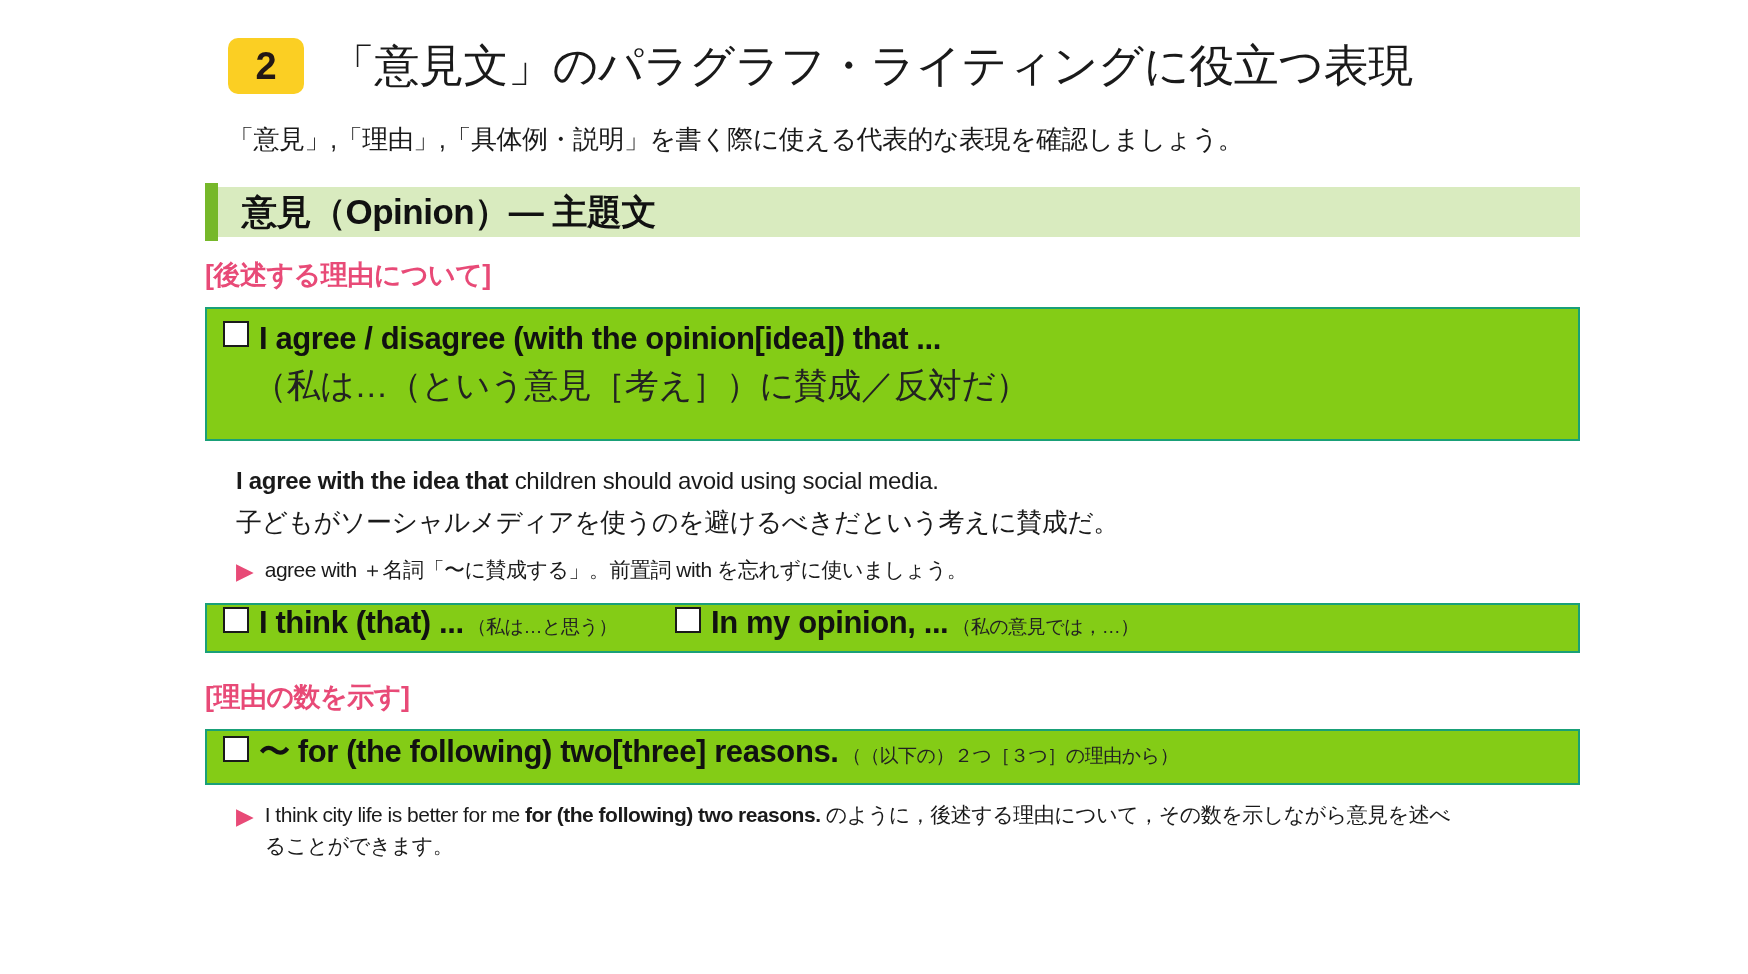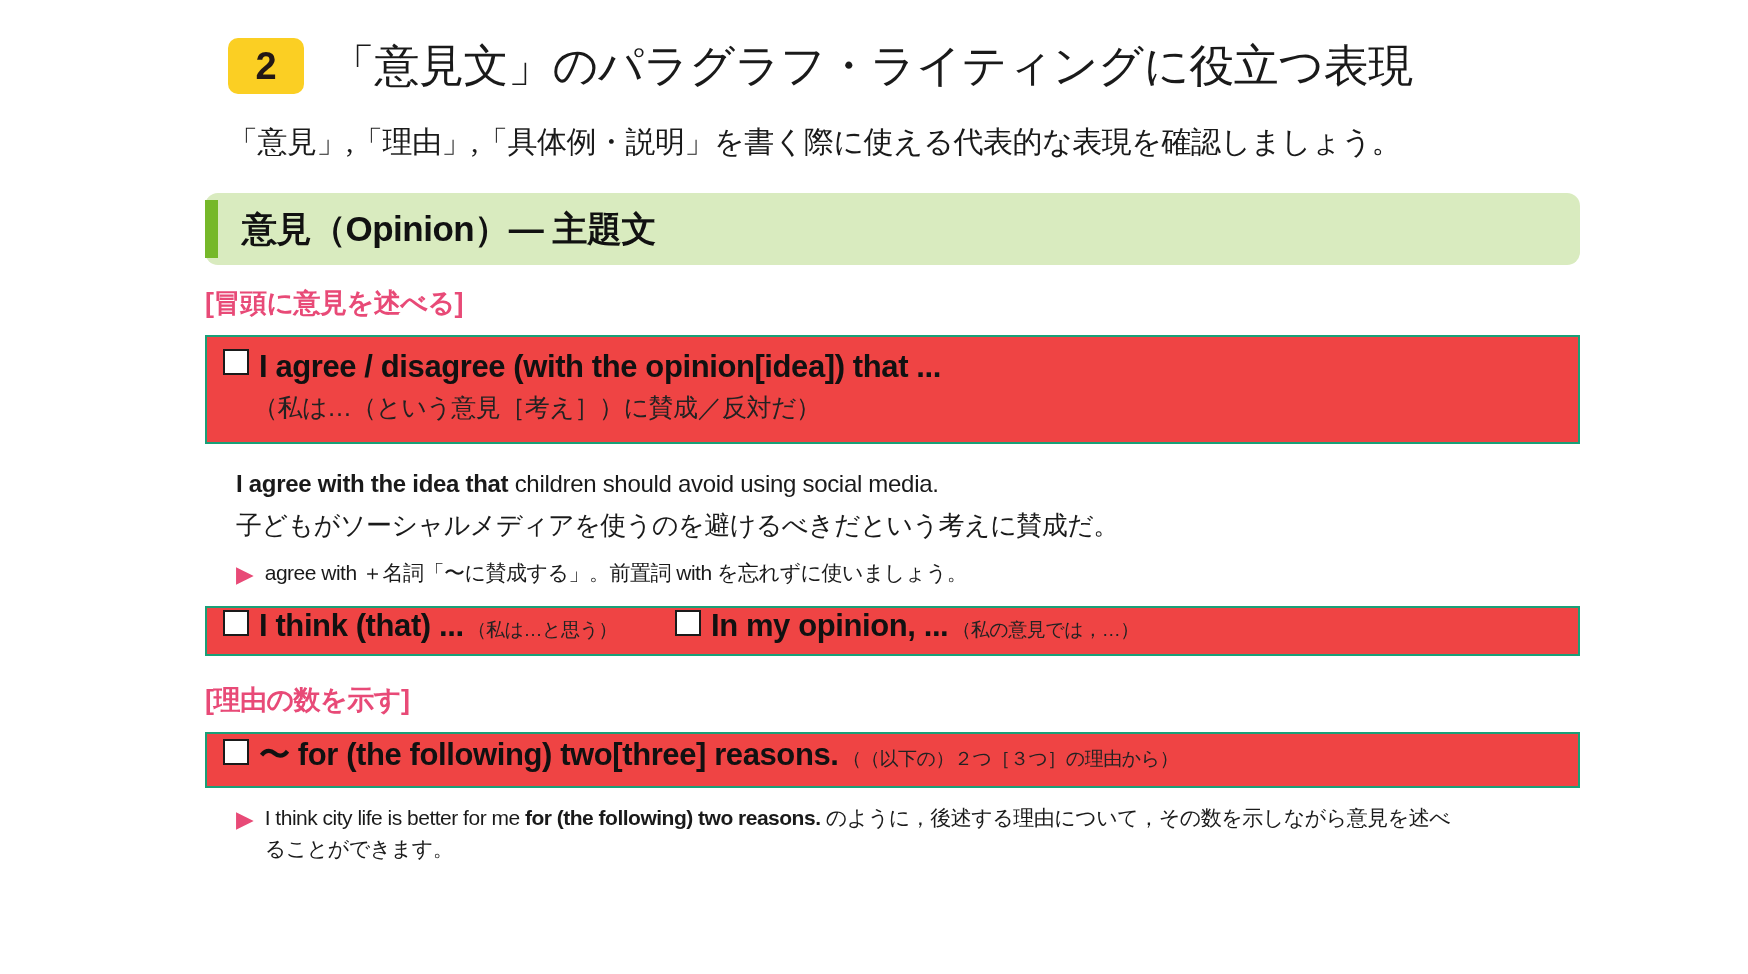--- a/index.html
+++ b/index.html
@@ -39,11 +39,10 @@
   
   .subtitle {
     margin: 26px 8px 0 228px;
-    font-size: 30px;
-    color: #1a1a1a;
-    letter-spacing: -0.5px;
-    white-space: nowrap;
-    font-family: Liberation Serif, serif;
+    font-size: 26px;
+    color: #1a1a1a;
+    letter-spacing: -0.5px;
+    white-space: nowrap;
   }
 
   

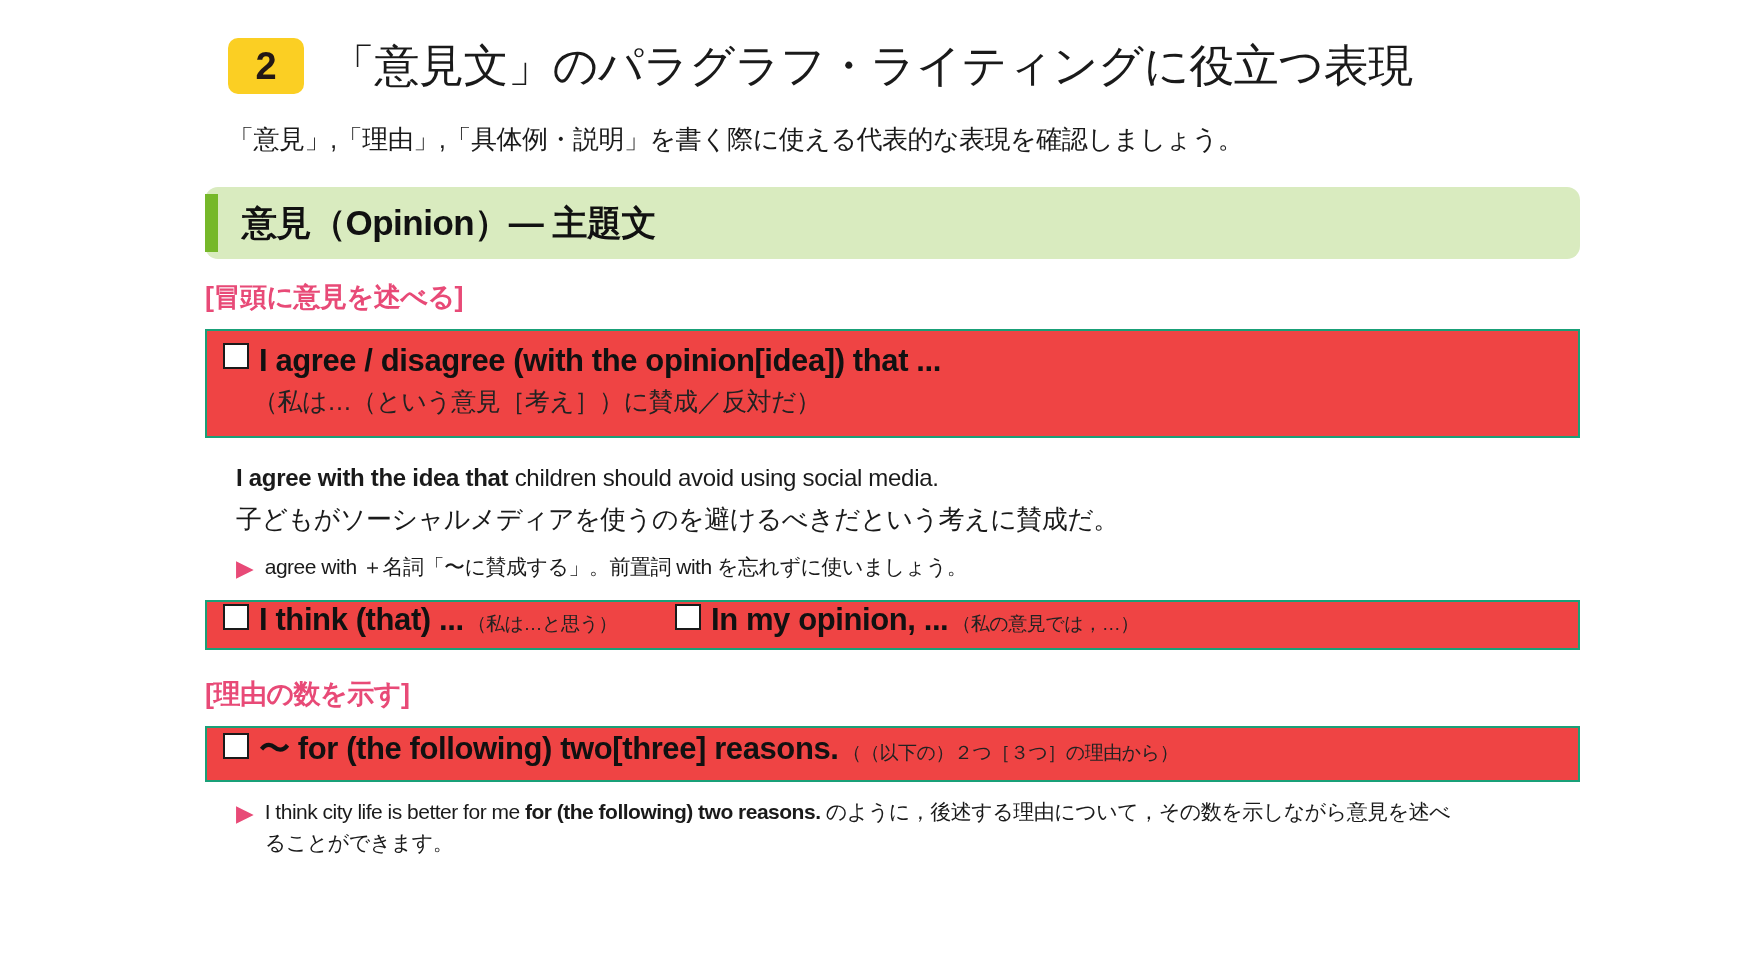--- a/index.html
+++ b/index.html
@@ -49,12 +49,11 @@
   .section-bar {
     margin: 30px 0 0 205px;
     width: 1375px;
-    height: 72px;
+    height: 50px;
     background: #d9ebbf;
     display: flex;
     align-items: center;
     position: relative;
-    border-radius: 13px;
   }
   .section-bar .accent {
     width: 13px;

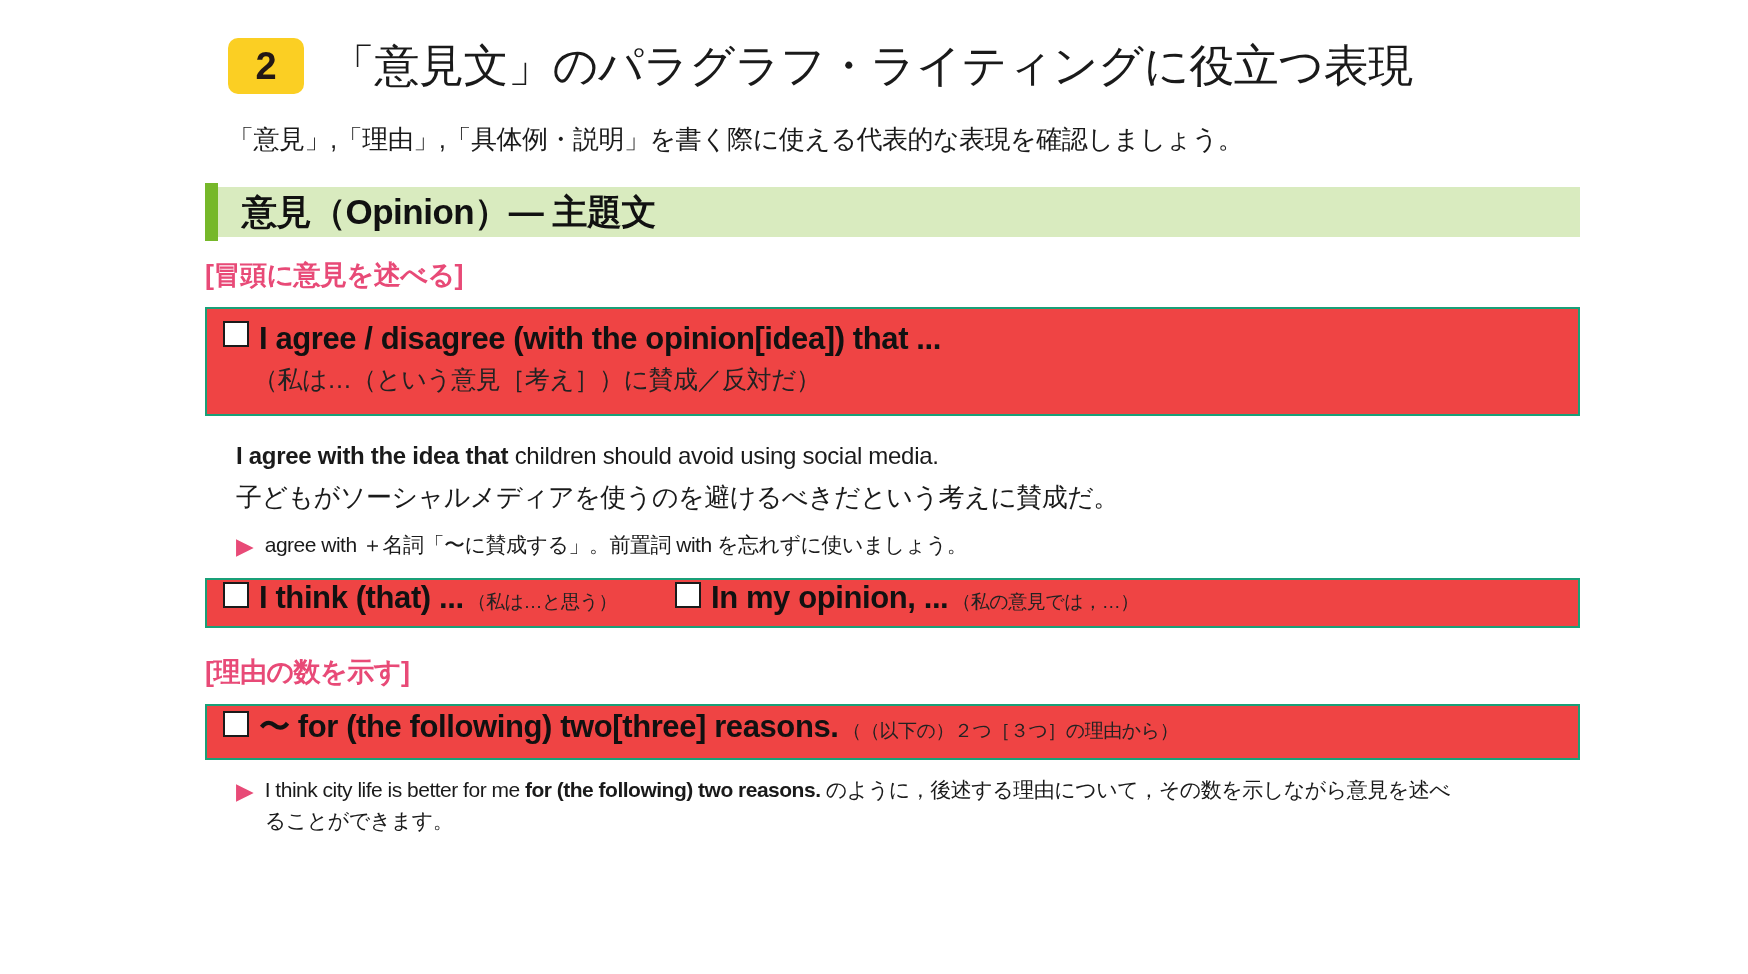--- a/index.html
+++ b/index.html
@@ -187,7 +187,7 @@
     <div class="section-title">意見（Opinion）― 主題文</div>
   </div>
 
-  <div class="pink-label">[冒頭に意見を述べる]</div>
+  <div class="pink-label">[後述する理由について]</div>
 
   <div class="phrase-box">
     <div style="display:flex; align-items:flex-start;">

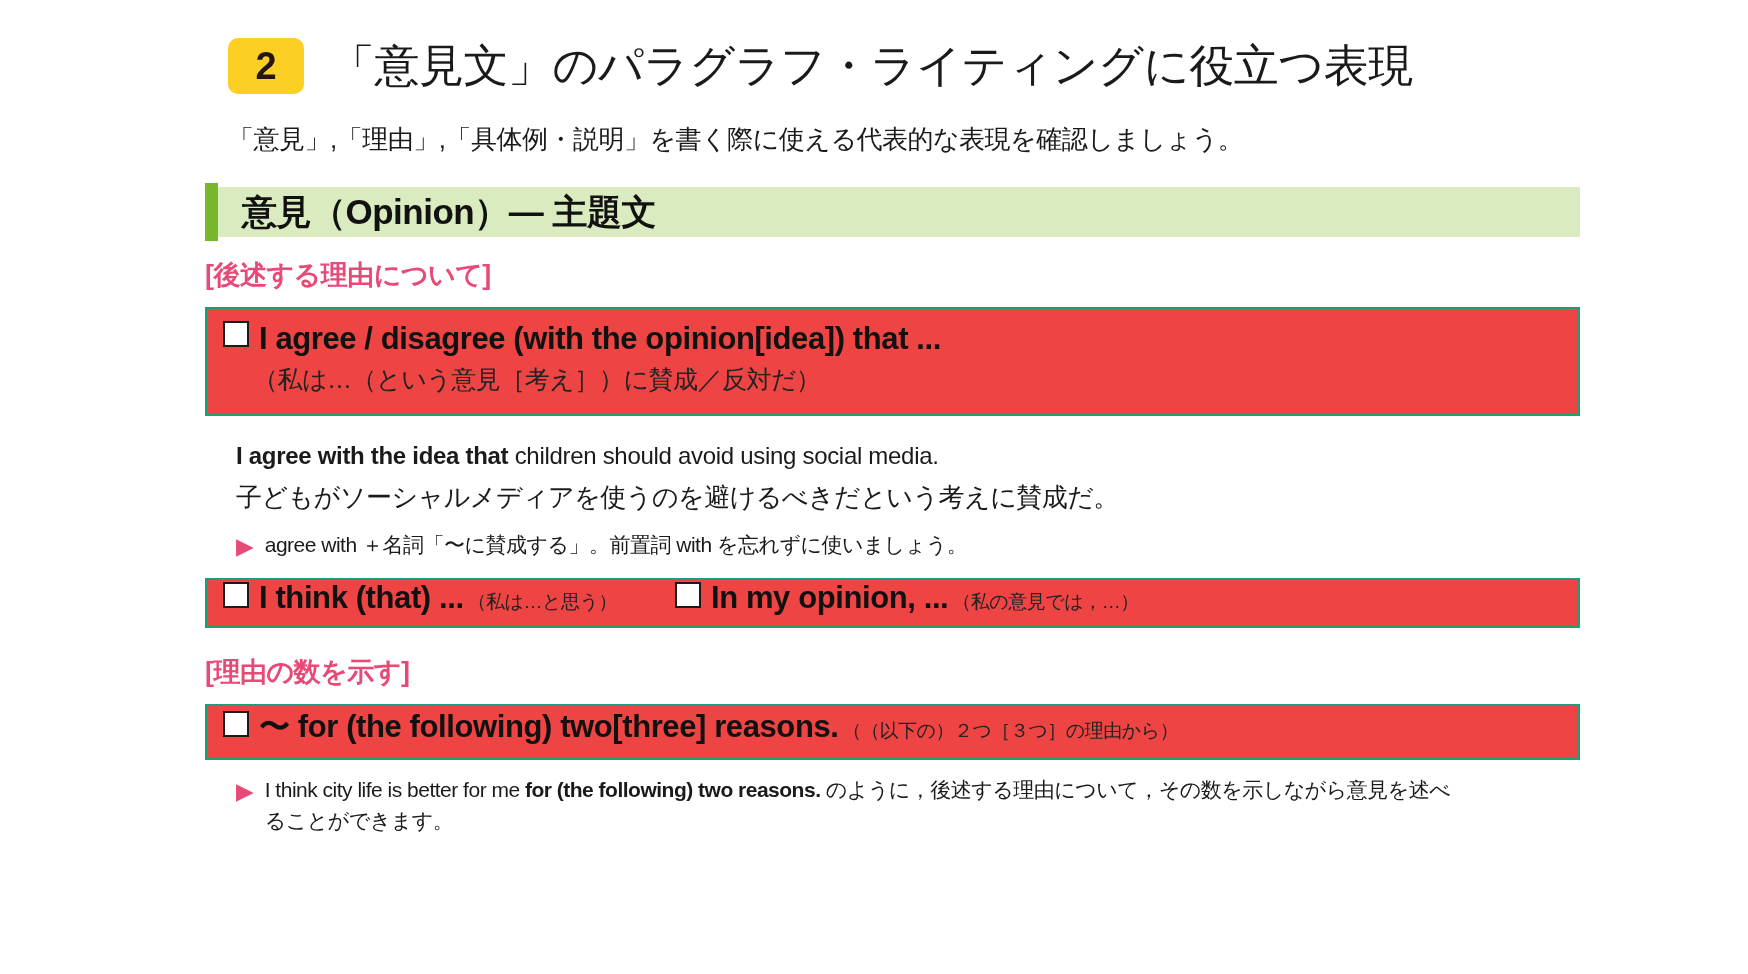--- a/index.html
+++ b/index.html
@@ -86,7 +86,7 @@
     width: 1375px;
     border: 2px solid #19a078;
     padding: 12px 16px 14px 16px;
-    background: #ef4444;
+    background: #84cc16;
   }
   .phrase-box.compact { padding: 0 16px 10px 16px; }
 

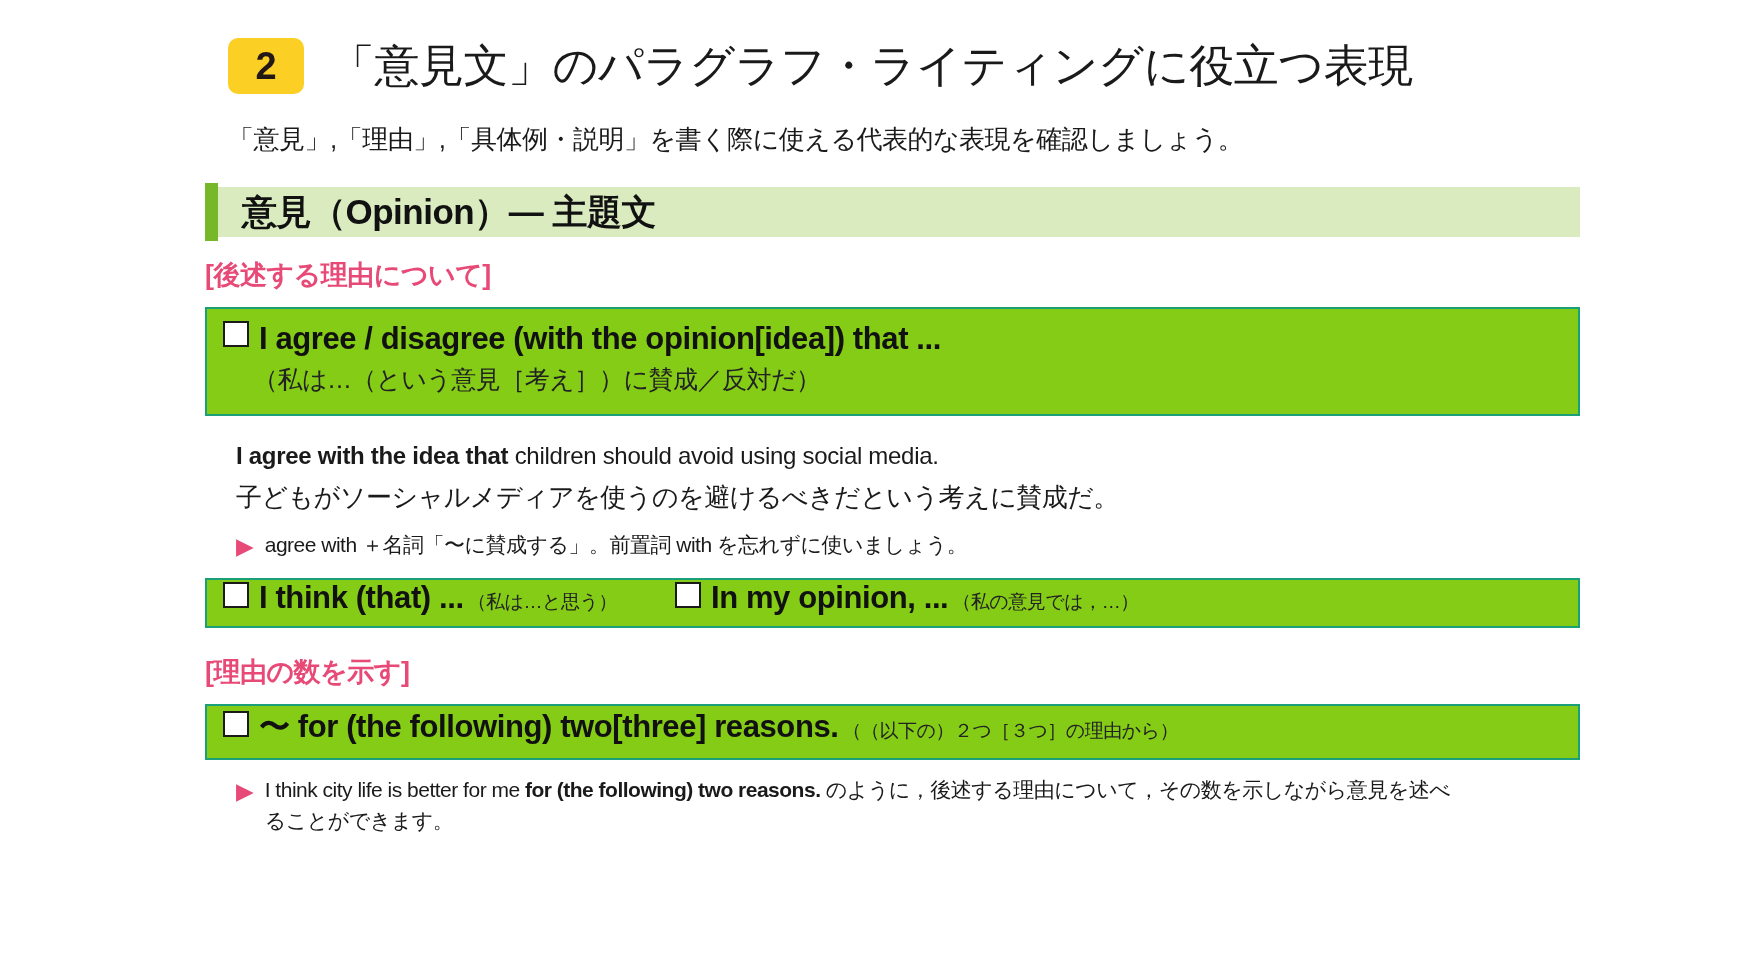--- a/index.html
+++ b/index.html
@@ -108,8 +108,8 @@
     display: inline;
   }
   .phrase-ja-indent {
-    margin: 6px 0 4px 30px;
-    font-size: 25px;
+    margin: 6px 0 16px 30px;
+    font-size: 34px;
     color: #222;
     letter-spacing: -0.5px;
     white-space: nowrap;

